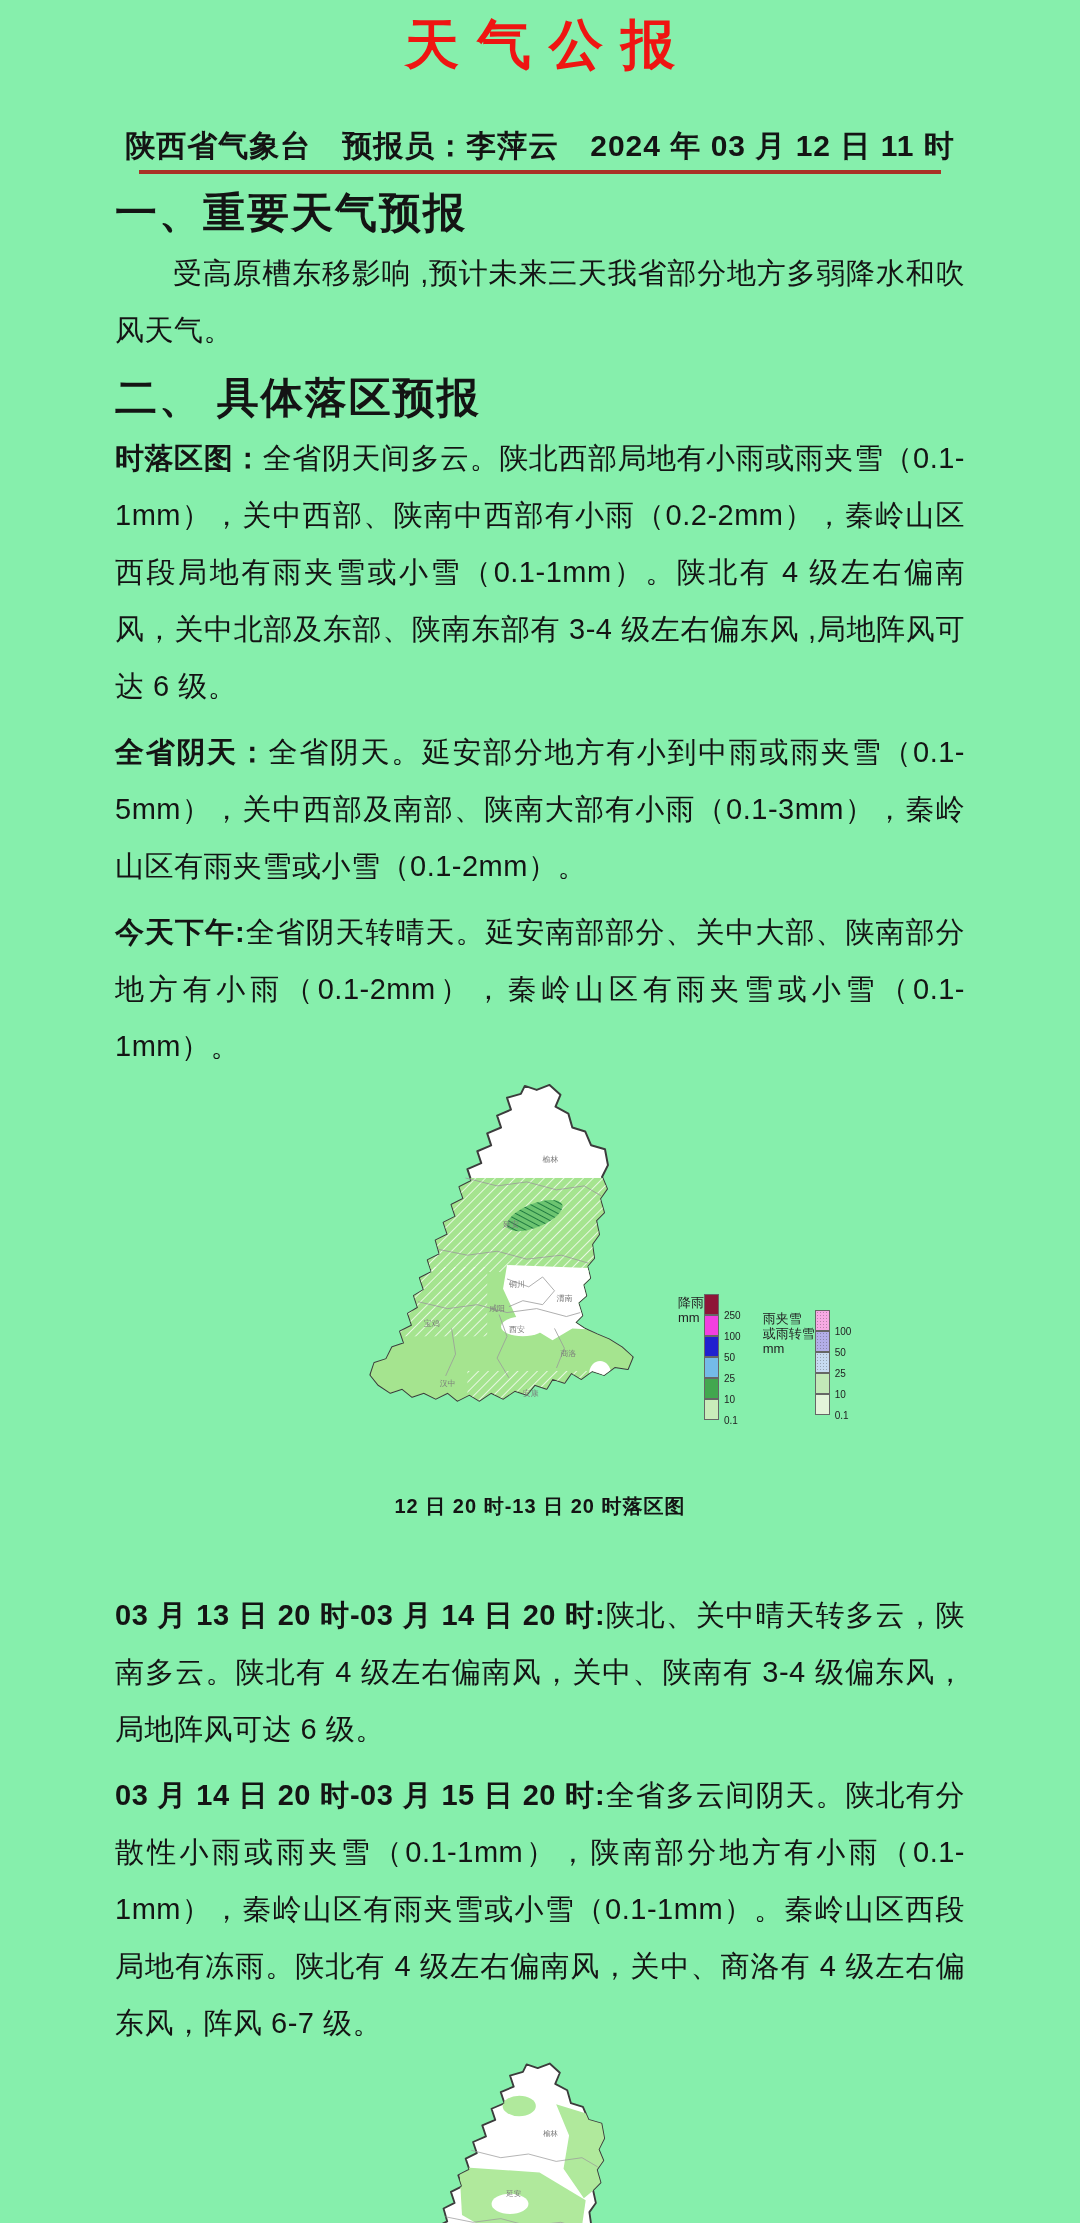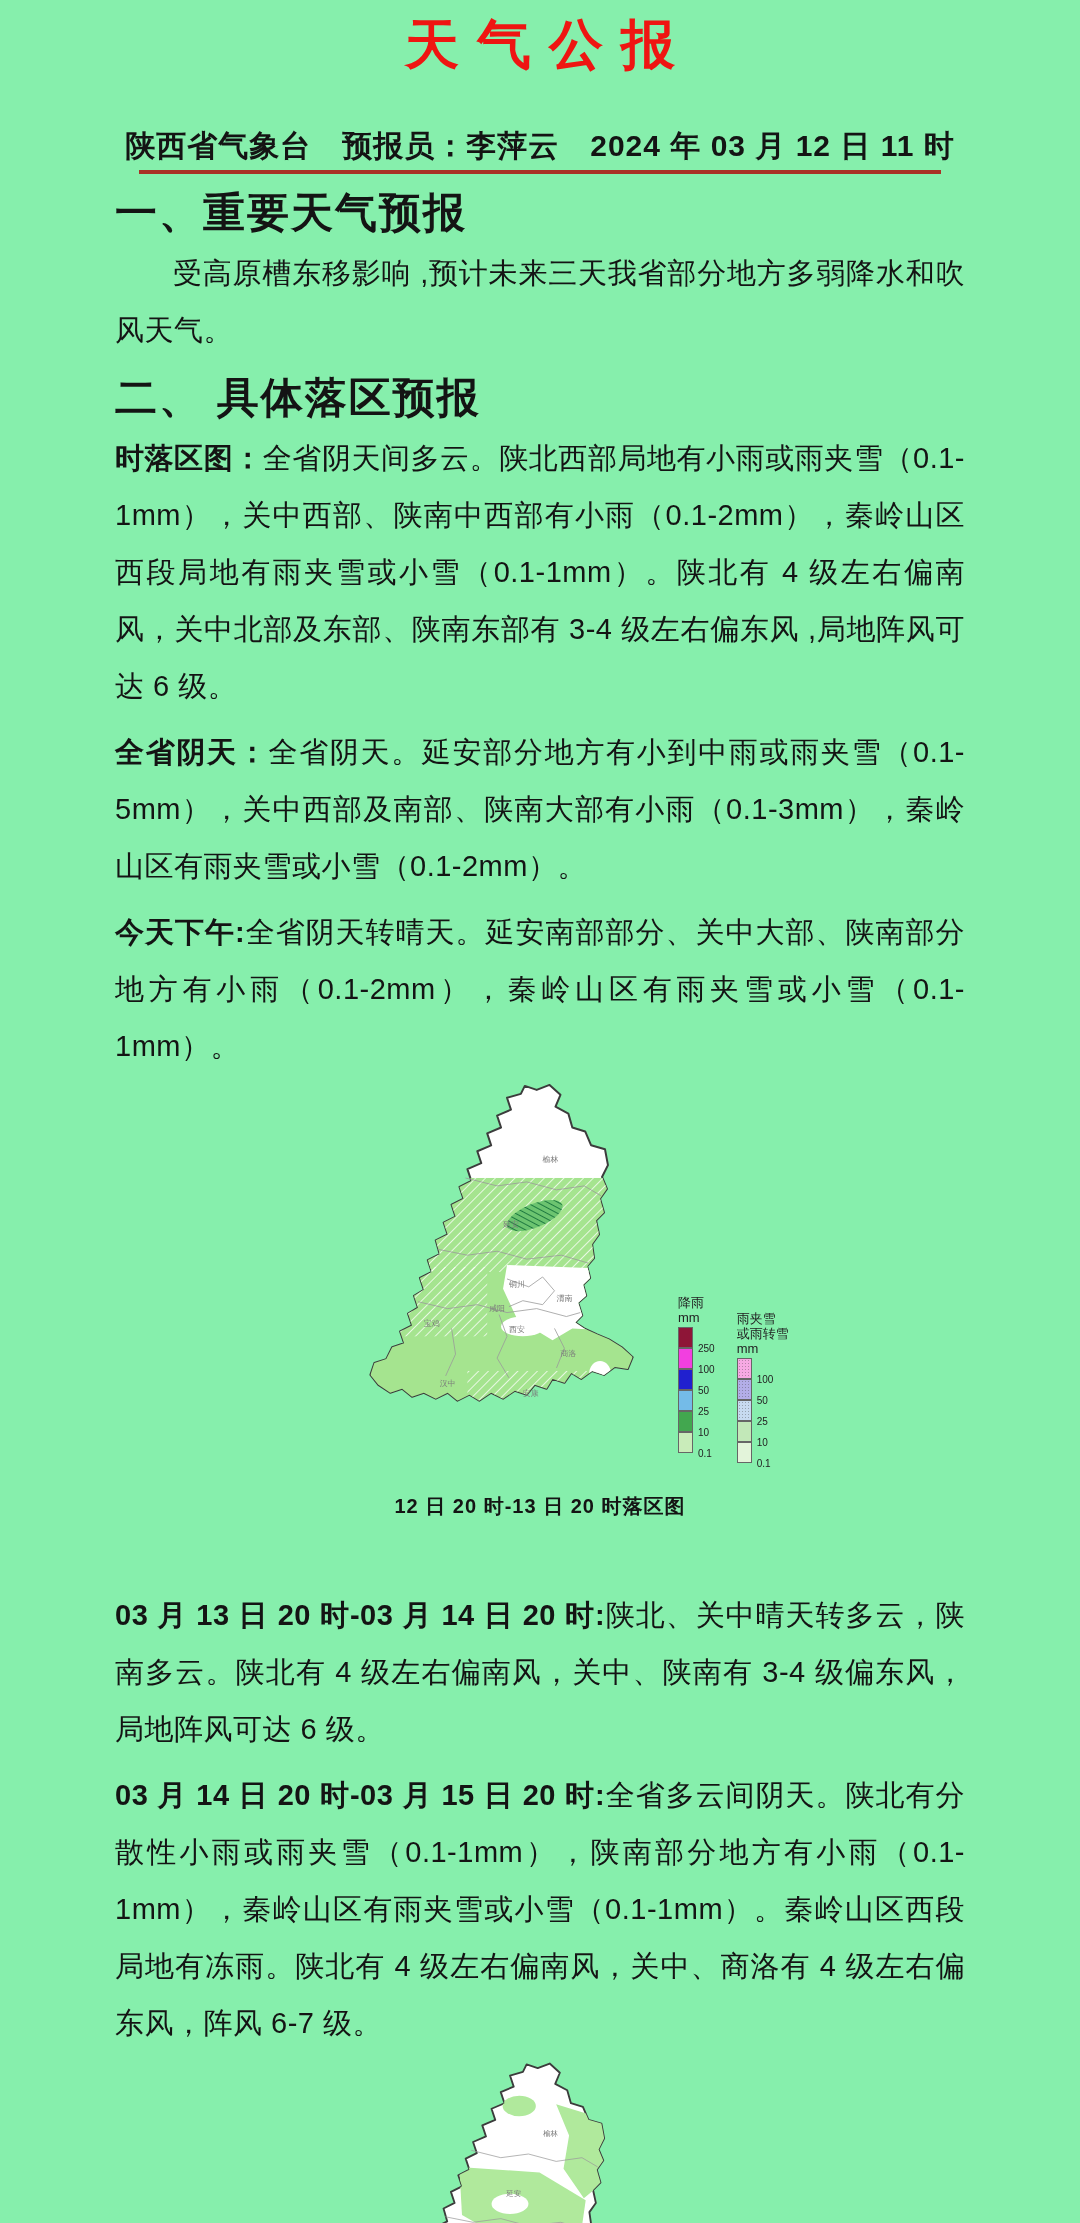--- a/index.html
+++ b/index.html
@@ -133,7 +133,7 @@
 
     <div class="sec-heading">二、 具体落区预报</div>
 
-    <p class="para"><span class="lead">时落区图：</span><span>全省阴天间多云。陕北西部局地有小雨或雨夹雪（0.1-1mm），关中西部、陕南中西部有小雨（0.1-2mm），秦岭山区西段局地有雨夹雪或小雪（0.1-1mm）。陕北有 4 级左右偏南风，关中北部及东部、陕南东部有 3-4 级左右偏东风 ,局地阵风可达 6 级。</span></p>
+    <p class="para"><span class="lead">时落区图：</span><span>全省阴天间多云。陕北西部局地有小雨或雨夹雪（0.1-1mm），关中西部、陕南中西部有小雨（0.2-2mm），秦岭山区西段局地有雨夹雪或小雪（0.1-1mm）。陕北有 4 级左右偏南风，关中北部及东部、陕南东部有 3-4 级左右偏东风 ,局地阵风可达 6 级。</span></p>
 
     <p class="para"><span class="lead">全省阴天：</span><span>全省阴天。延安部分地方有小到中雨或雨夹雪（0.1-5mm），关中西部及南部、陕南大部有小雨（0.1-3mm），秦岭山区有雨夹雪或小雪（0.1-2mm）。</span></p>
 

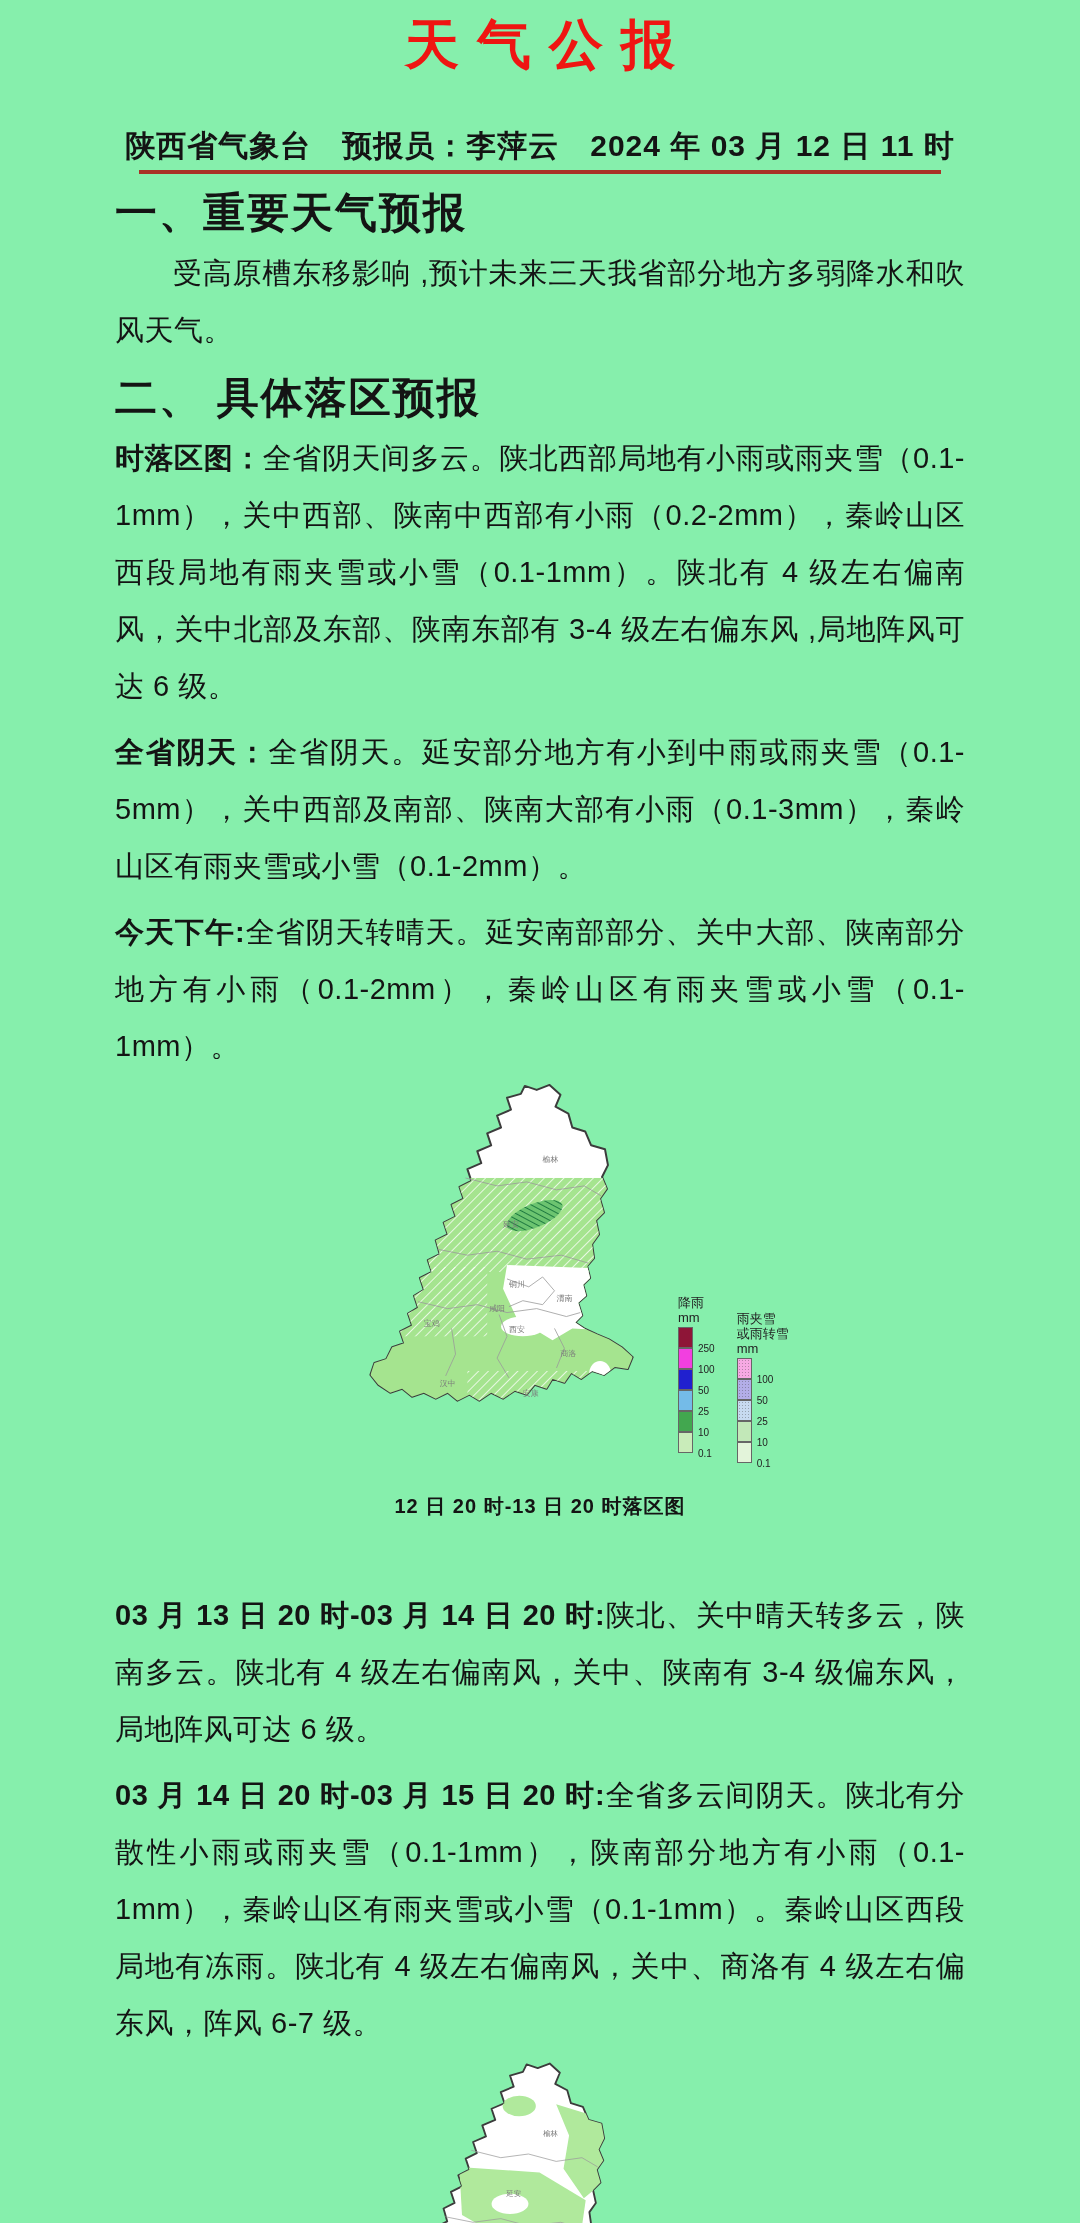--- a/index.html
+++ b/index.html
@@ -74,7 +74,7 @@
     display:flex;
     align-items:flex-start;
   }
-  .legend-col { display:flex; flex-direction:column; }
+  .legend-col { display:flex; flex-direction:row; }
   .legend-col.sleet { margin-left:22px; margin-top:16px; }
   .legend-title {
     font-size:13px;

